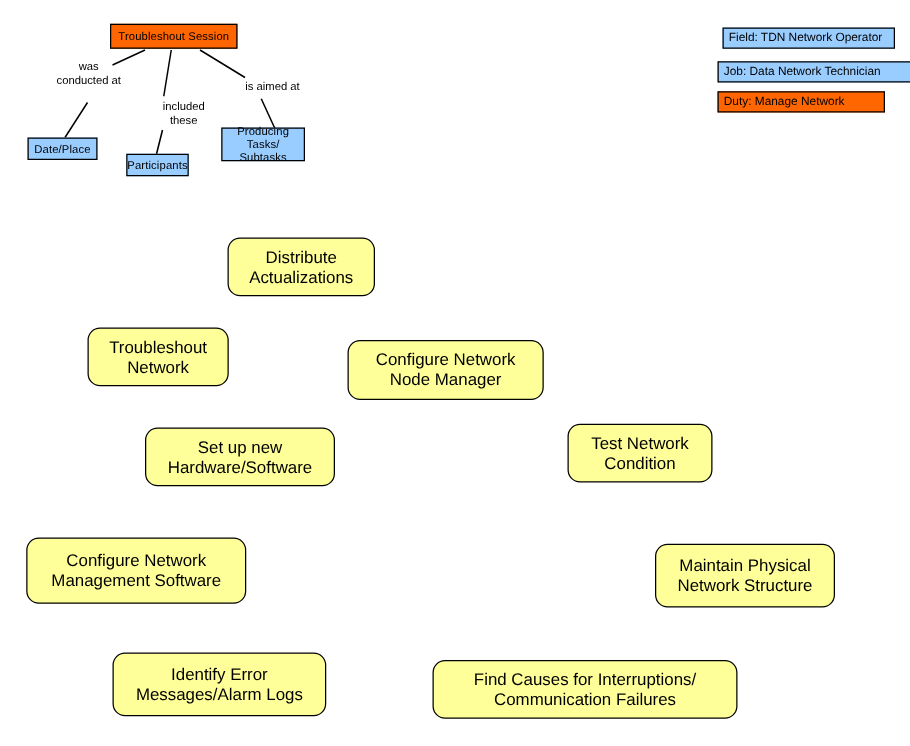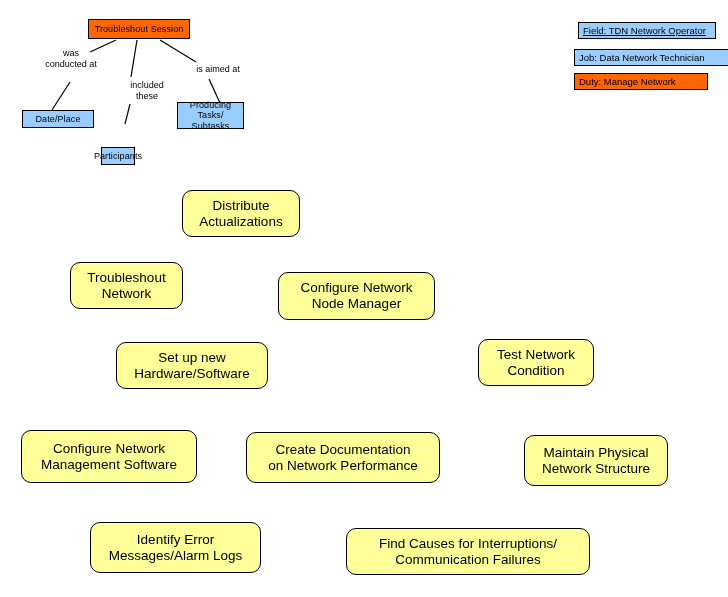--- a/index.html
+++ b/index.html
@@ -114,7 +114,7 @@
   <div class="node square concept" style="left:177px; top:102px; width:67px; height:27px;">Producing Tasks/
 Subtasks</div>
 
-  <div class="node legend blue" style="left:578px; top:22px; width:138px; height:17px;text-decoration:underline;">Field: TDN Network Operator</div>
+  <div class="node legend blue" style="left:578px; top:22px; width:138px; height:17px;">Field: TDN Network Operator</div>
 
   <div class="node legend blue" style="left:574px; top:49px; width:155px; height:17px;">Job: Data Network Technician</div>
 

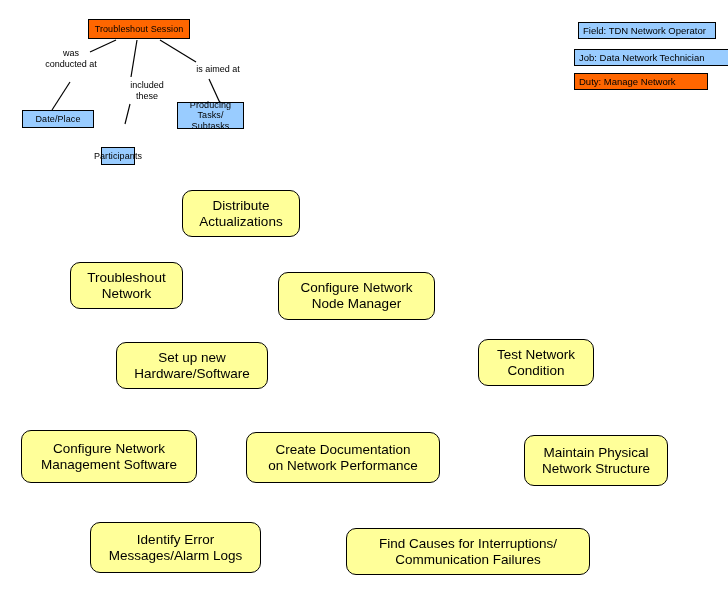--- a/index.html
+++ b/index.html
@@ -107,7 +107,7 @@
 
   <div class="edge-label" style="left:182px; top:64px; width:72px;">is aimed at</div>
 
-  <div class="node square concept" style="left:22px; top:110px; width:72px; height:18px;">Date/Place</div>
+  <div class="node square concept" style="left:22px; top:110px; width:56px; height:18px;">Date/Place</div>
 
   <div class="node square concept" style="left:101px; top:123px; width:34px; height:18px;margin-top:24px;">Participants</div>
 

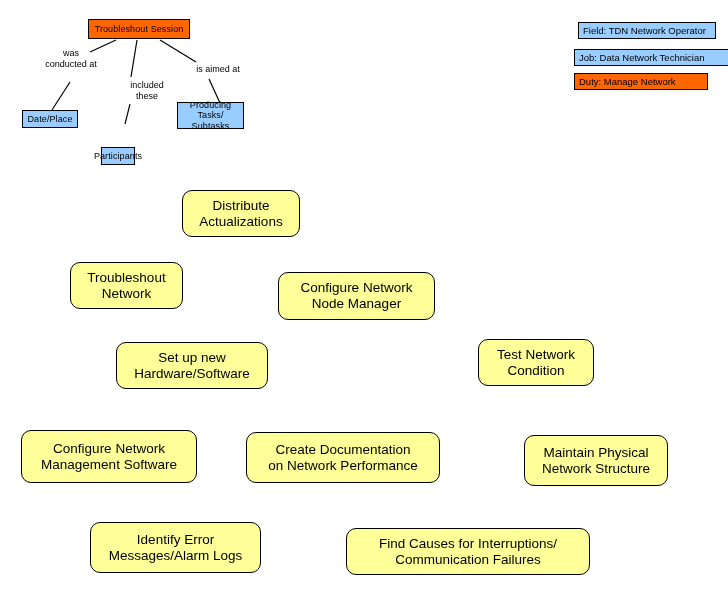--- a/index.html
+++ b/index.html
@@ -109,7 +109,7 @@
 
   <div class="node square concept" style="left:22px; top:110px; width:56px; height:18px;">Date/Place</div>
 
-  <div class="node square concept" style="left:101px; top:123px; width:34px; height:18px;margin-top:24px;">Participants</div>
+  <div class="node square concept" style="left:101px; top:123px; width:50px; height:18px;">Participants</div>
 
   <div class="node square concept" style="left:177px; top:102px; width:67px; height:27px;">Producing Tasks/
 Subtasks</div>

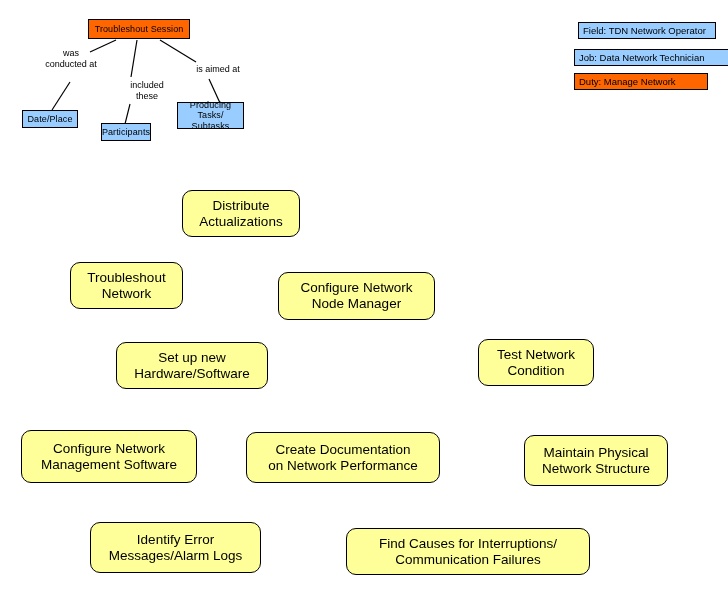--- a/index.html
+++ b/index.html
@@ -134,7 +134,7 @@
   <div class="node task" style="left:116px; top:342px; width:152px; height:47px;">Set up new
 Hardware/Software</div>
 
-  <div class="node task" style="left:454px; top:339px; width:116px; height:47px;margin-left:24px;">Test Network
+  <div class="node task" style="left:454px; top:339px; width:116px; height:47px;">Test Network
 Condition</div>
 
   <div class="node task" style="left:21px; top:430px; width:176px; height:53px;">Configure Network

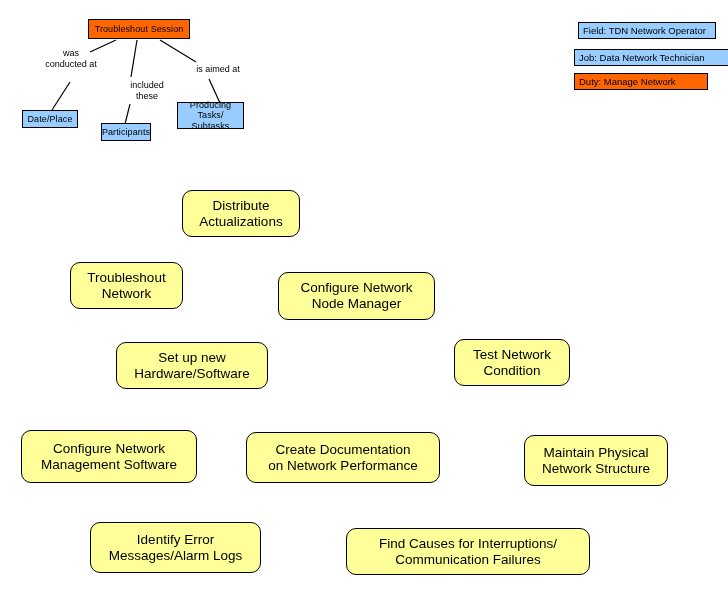--- a/index.html
+++ b/index.html
@@ -140,8 +140,6 @@
   <div class="node task" style="left:21px; top:430px; width:176px; height:53px;">Configure Network
 Management Software</div>
 
-  <div class="node task" style="left:246px; top:432px; width:194px; height:51px;">Create Documentation
-on Network Performance</div>
 
   <div class="node task" style="left:524px; top:435px; width:144px; height:51px;">Maintain Physical
 Network Structure</div>

